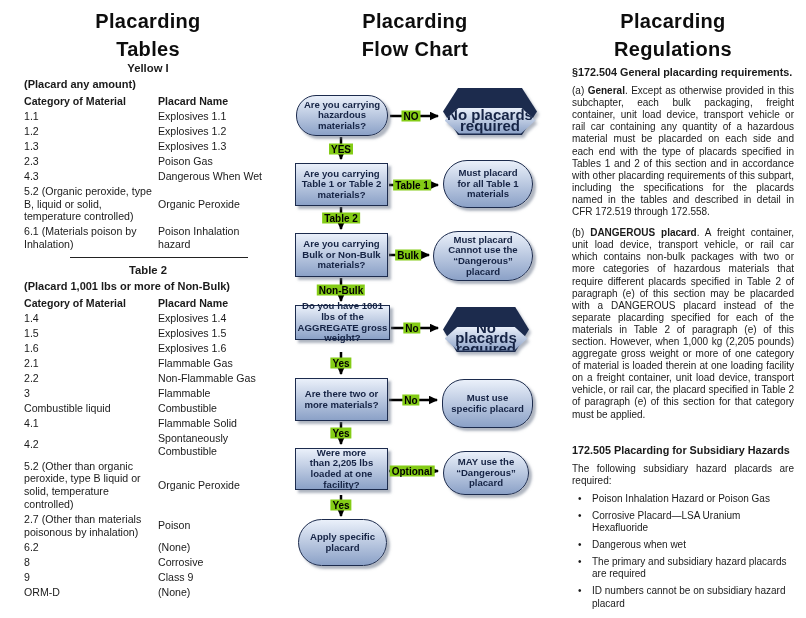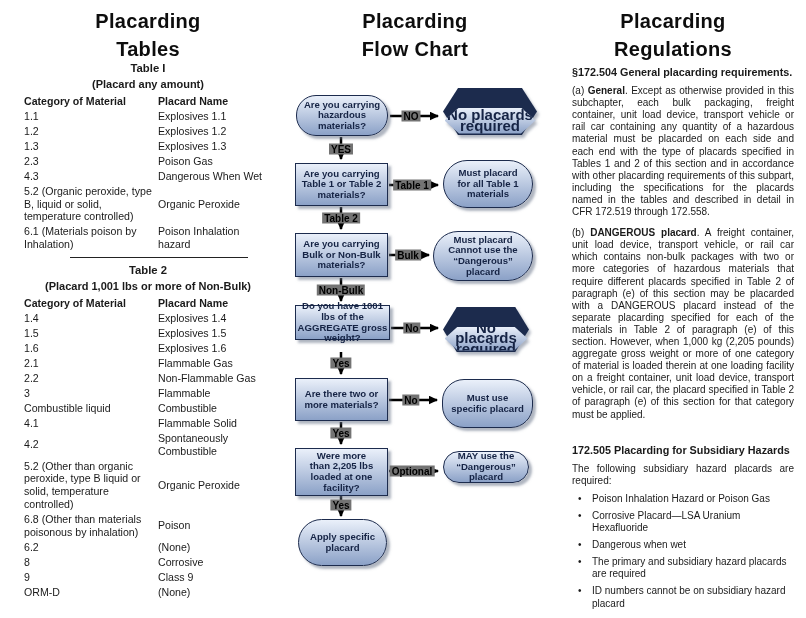--- a/index.html
+++ b/index.html
@@ -59,7 +59,7 @@
 
   <div id="tables-col">
     <div>
-      <div class="t-heading">Table I</div>
+      <div class="t-heading">Yellow I</div>
       <div class="t-sub">(Placard any amount)</div>
       <div class="t-row t-head">
         <span>Category of Material</span>

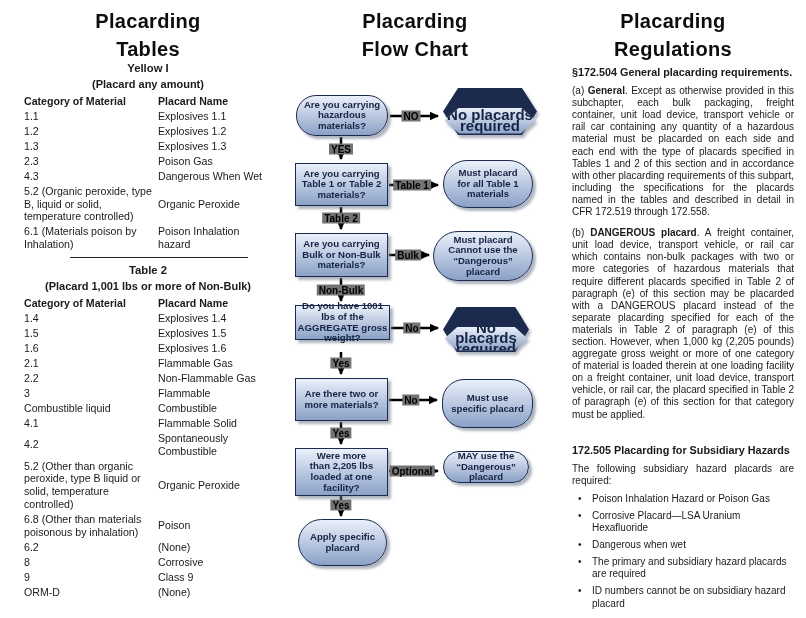--- a/index.html
+++ b/index.html
@@ -13,7 +13,7 @@
   
   #tables-col{position:absolute;left:24px;top:62px;width:248px;font-size:10.6px;line-height:12.8px;}
   .t-heading{font-weight:bold;font-size:11.3px;text-align:center;margin-bottom:3px;}
-  .t-sub{font-weight:bold;font-size:11px;text-align:center;margin-bottom:4px;}
+  .t-sub{font-weight:bold;font-size:11px;margin-bottom:4px;}
   .t-row{display:grid;grid-template-columns:134px 1fr;align-items:center;margin-bottom:2.2px;}
   .t-row.t-head{font-weight:bold;margin-bottom:2.5px;align-items:start;}
   .rule{height:1px;background:#222;margin:6px 24px 6px 46px;}

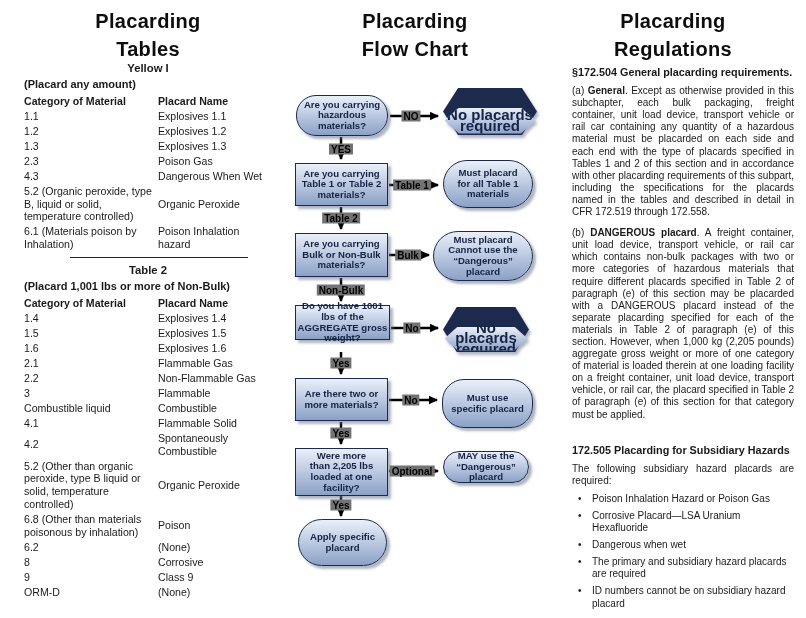--- a/index.html
+++ b/index.html
@@ -36,7 +36,7 @@
           background:linear-gradient(180deg,var(--node-top,#eaf0fa) 0%,var(--node-bottom,#8ba1c7) 100%);
           clip-path:polygon(16% 0,84% 0,100% 50%,84% 100%,16% 100%,0 50%);margin-top:18px;}
   #flow-arrows{position:absolute;left:0;top:0;z-index:1;}
-  .edge-label{position:absolute;transform:translate(-50%,-50%);z-index:3;background:#737373;
+  .edge-label{position:absolute;transform:translate(-50%,-50%);z-index:3;background:#84cc16;
               font-weight:bold;font-size:10px;padding:0 2px;color:#000;white-space:nowrap;}
 
   

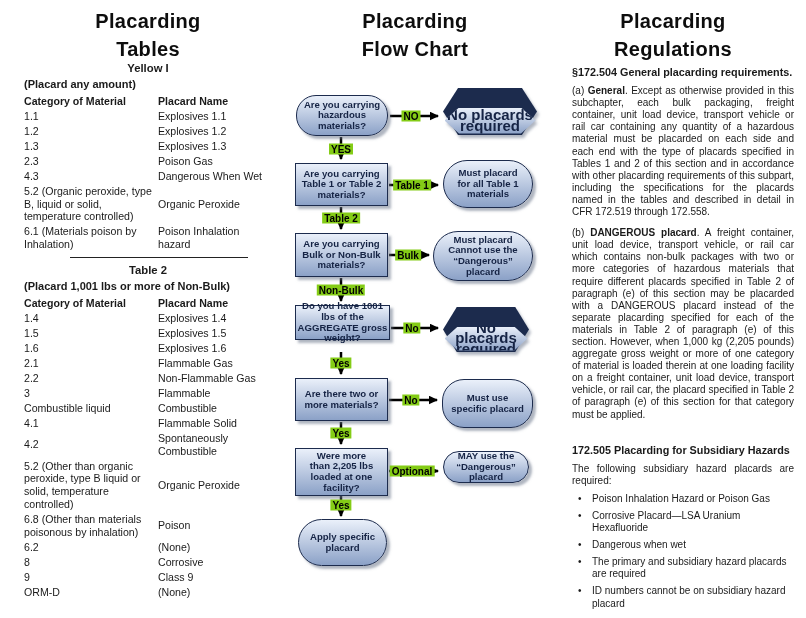--- a/index.html
+++ b/index.html
@@ -232,7 +232,7 @@
 weight?</div>
   <div class="flow-node filled" style="left:295px;top:378px;width:93px;height:43px;">Are there two or
 more materials?</div>
-  <div class="flow-node filled" style="left:295px;top:448px;width:93px;height:48px;">Were more
+  <div class="flow-node filled" style="left:295px;top:448px;width:93px;height:42px;">Were more
 than 2,205 lbs
 loaded at one
 facility?</div>

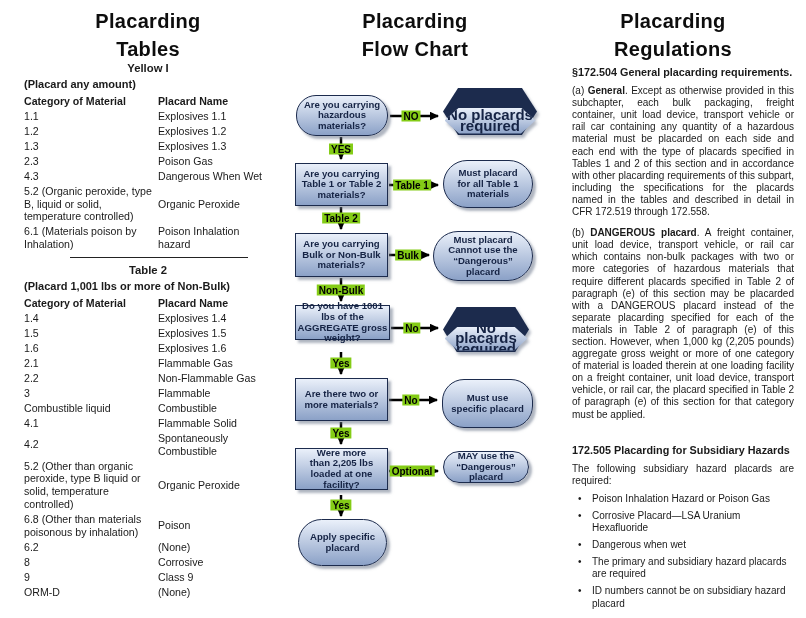--- a/index.html
+++ b/index.html
@@ -258,7 +258,7 @@
   </div>
   <div class="flow-node filled" style="left:442px;top:379px;width:91px;height:49px;border-radius:22px;">Must use
 specific placard</div>
-  <div class="flow-node filled" style="left:443px;top:451px;width:86px;height:32px;border-radius:22px;">MAY use the
+  <div class="flow-node filled" style="left:443px;top:451px;width:86px;height:44px;border-radius:22px;">MAY use the
 “Dangerous”
 placard</div>
 

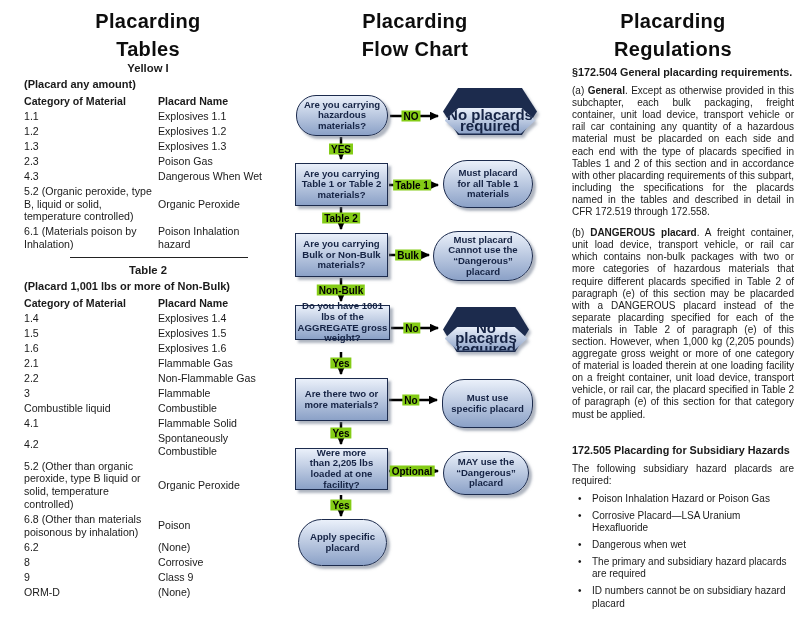--- a/index.html
+++ b/index.html
@@ -167,7 +167,7 @@
           </div>
 
           <div class="t-row">
-            <span>6.8 (Other than materials poisonous by inhalation)</span>
+            <span>2.7 (Other than materials poisonous by inhalation)</span>
             <span>Poison</span>
           </div>
 

